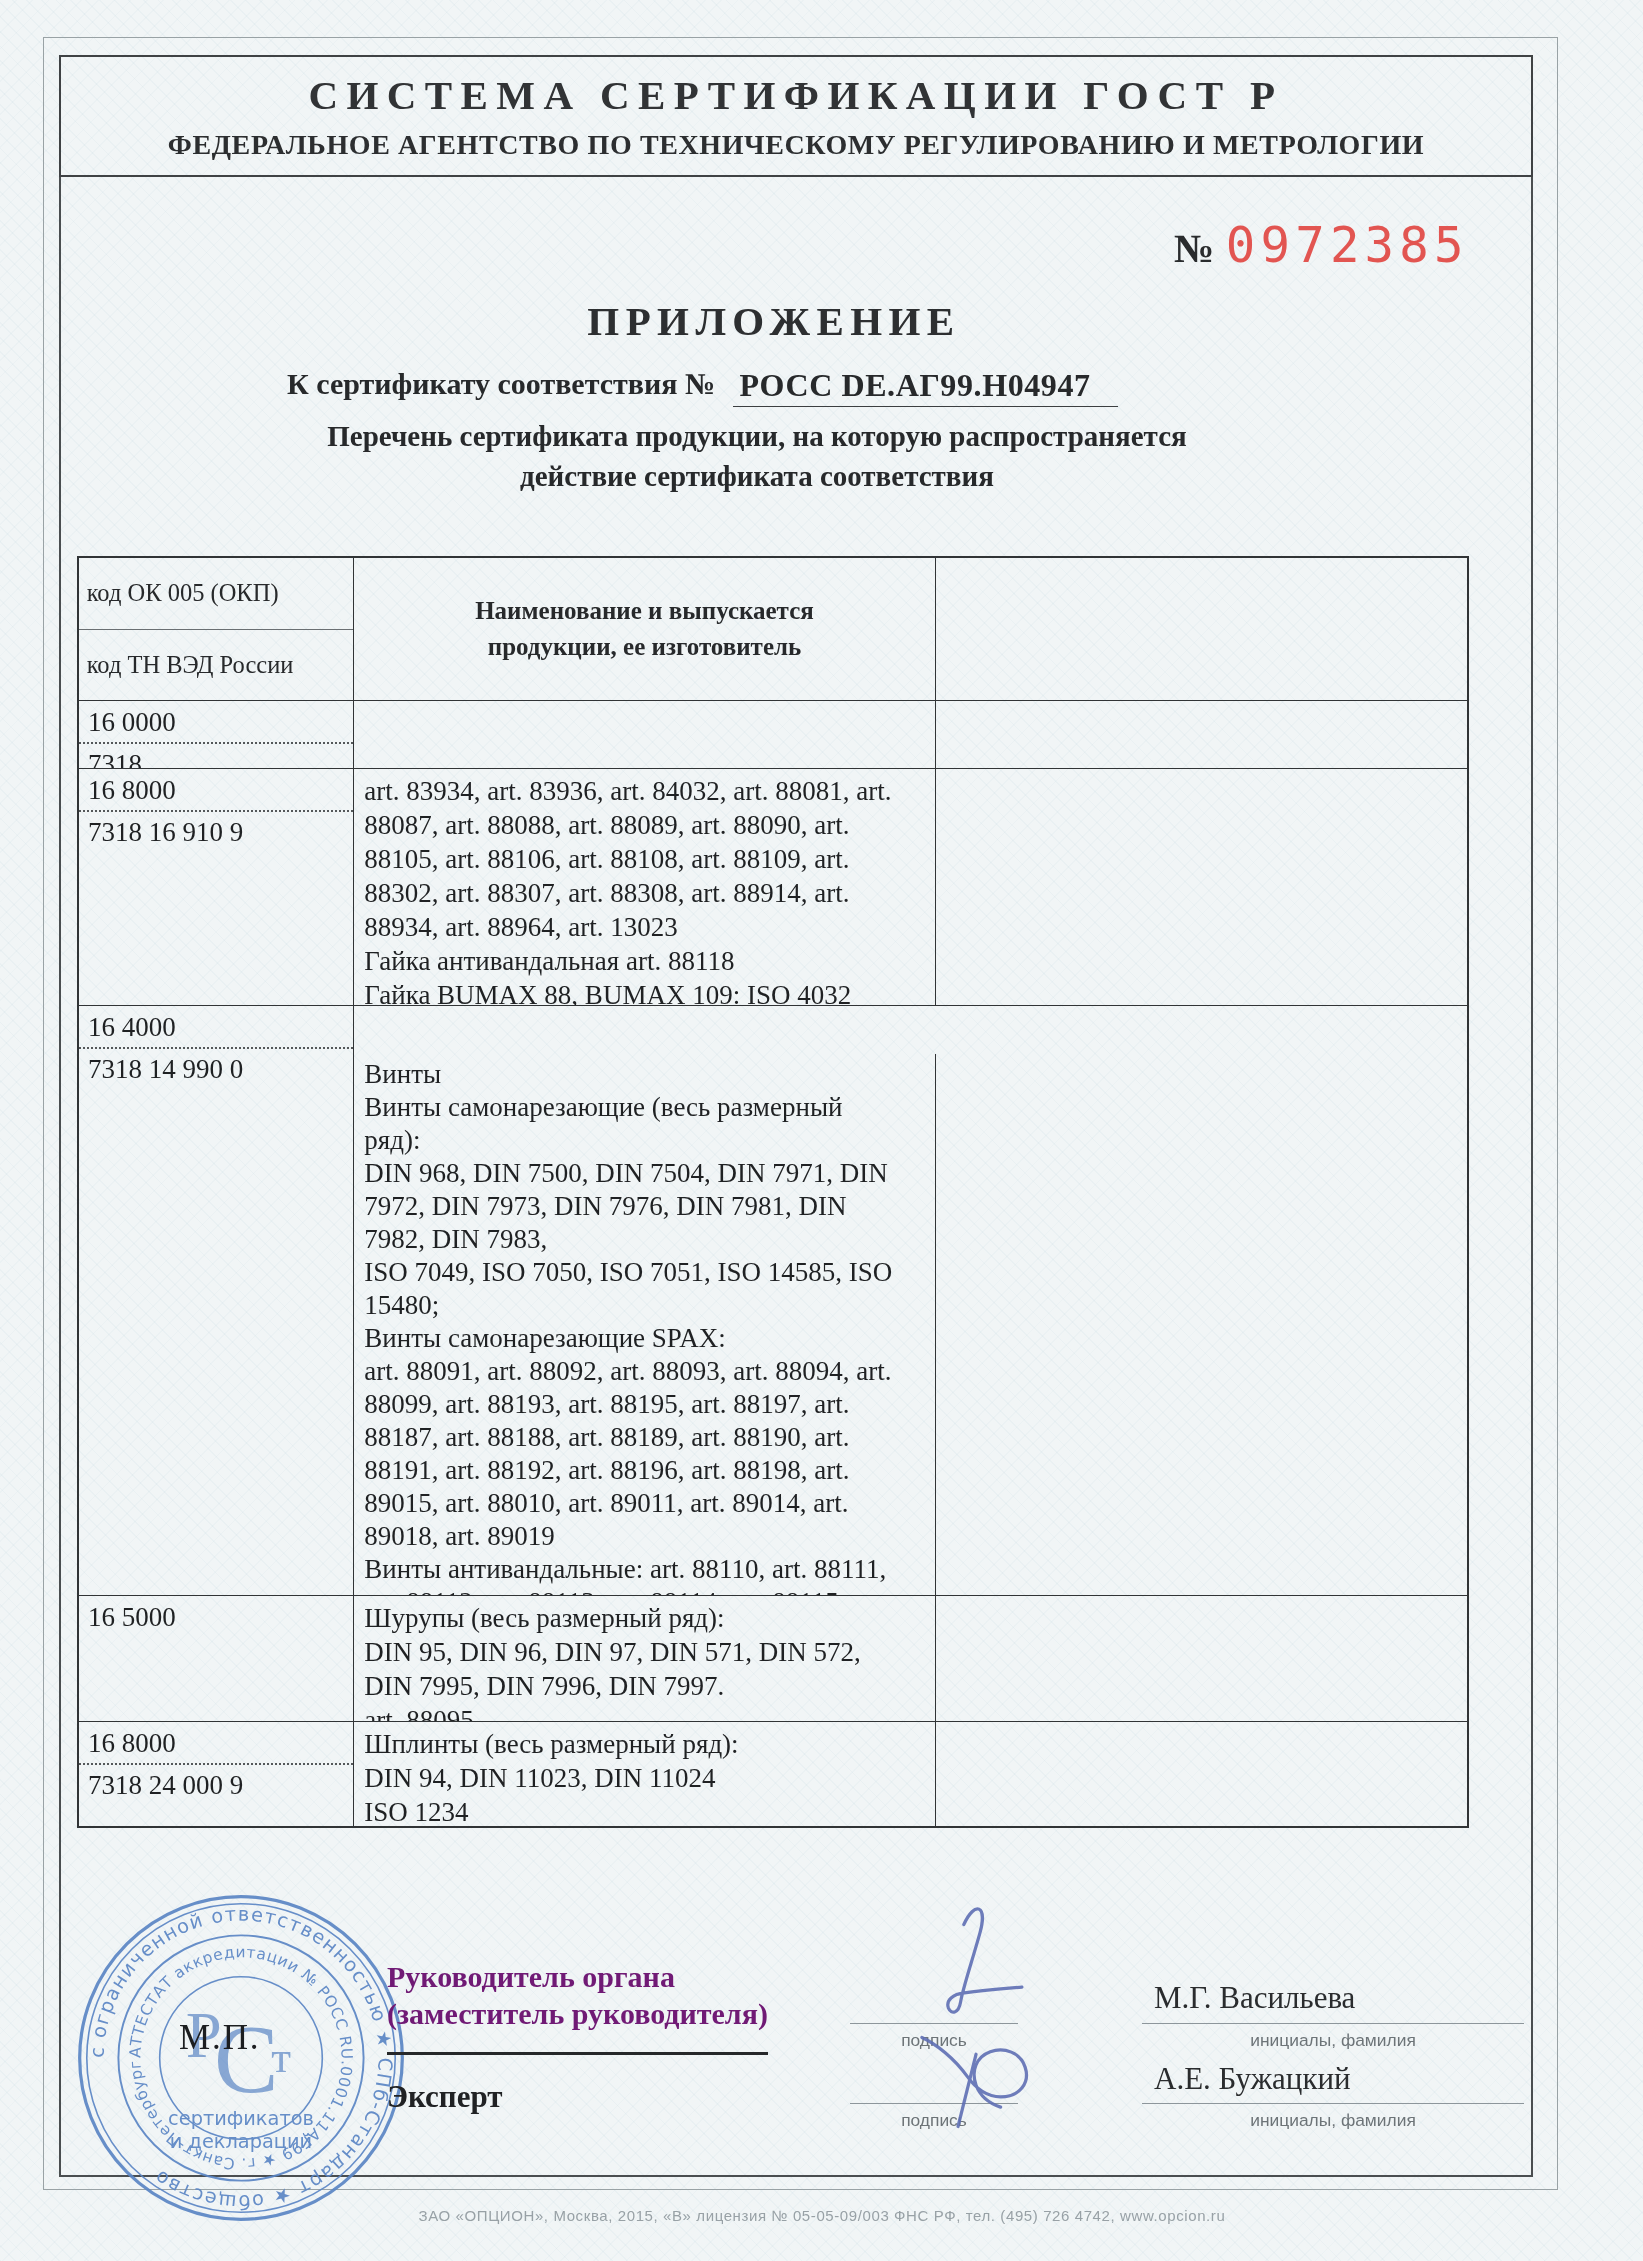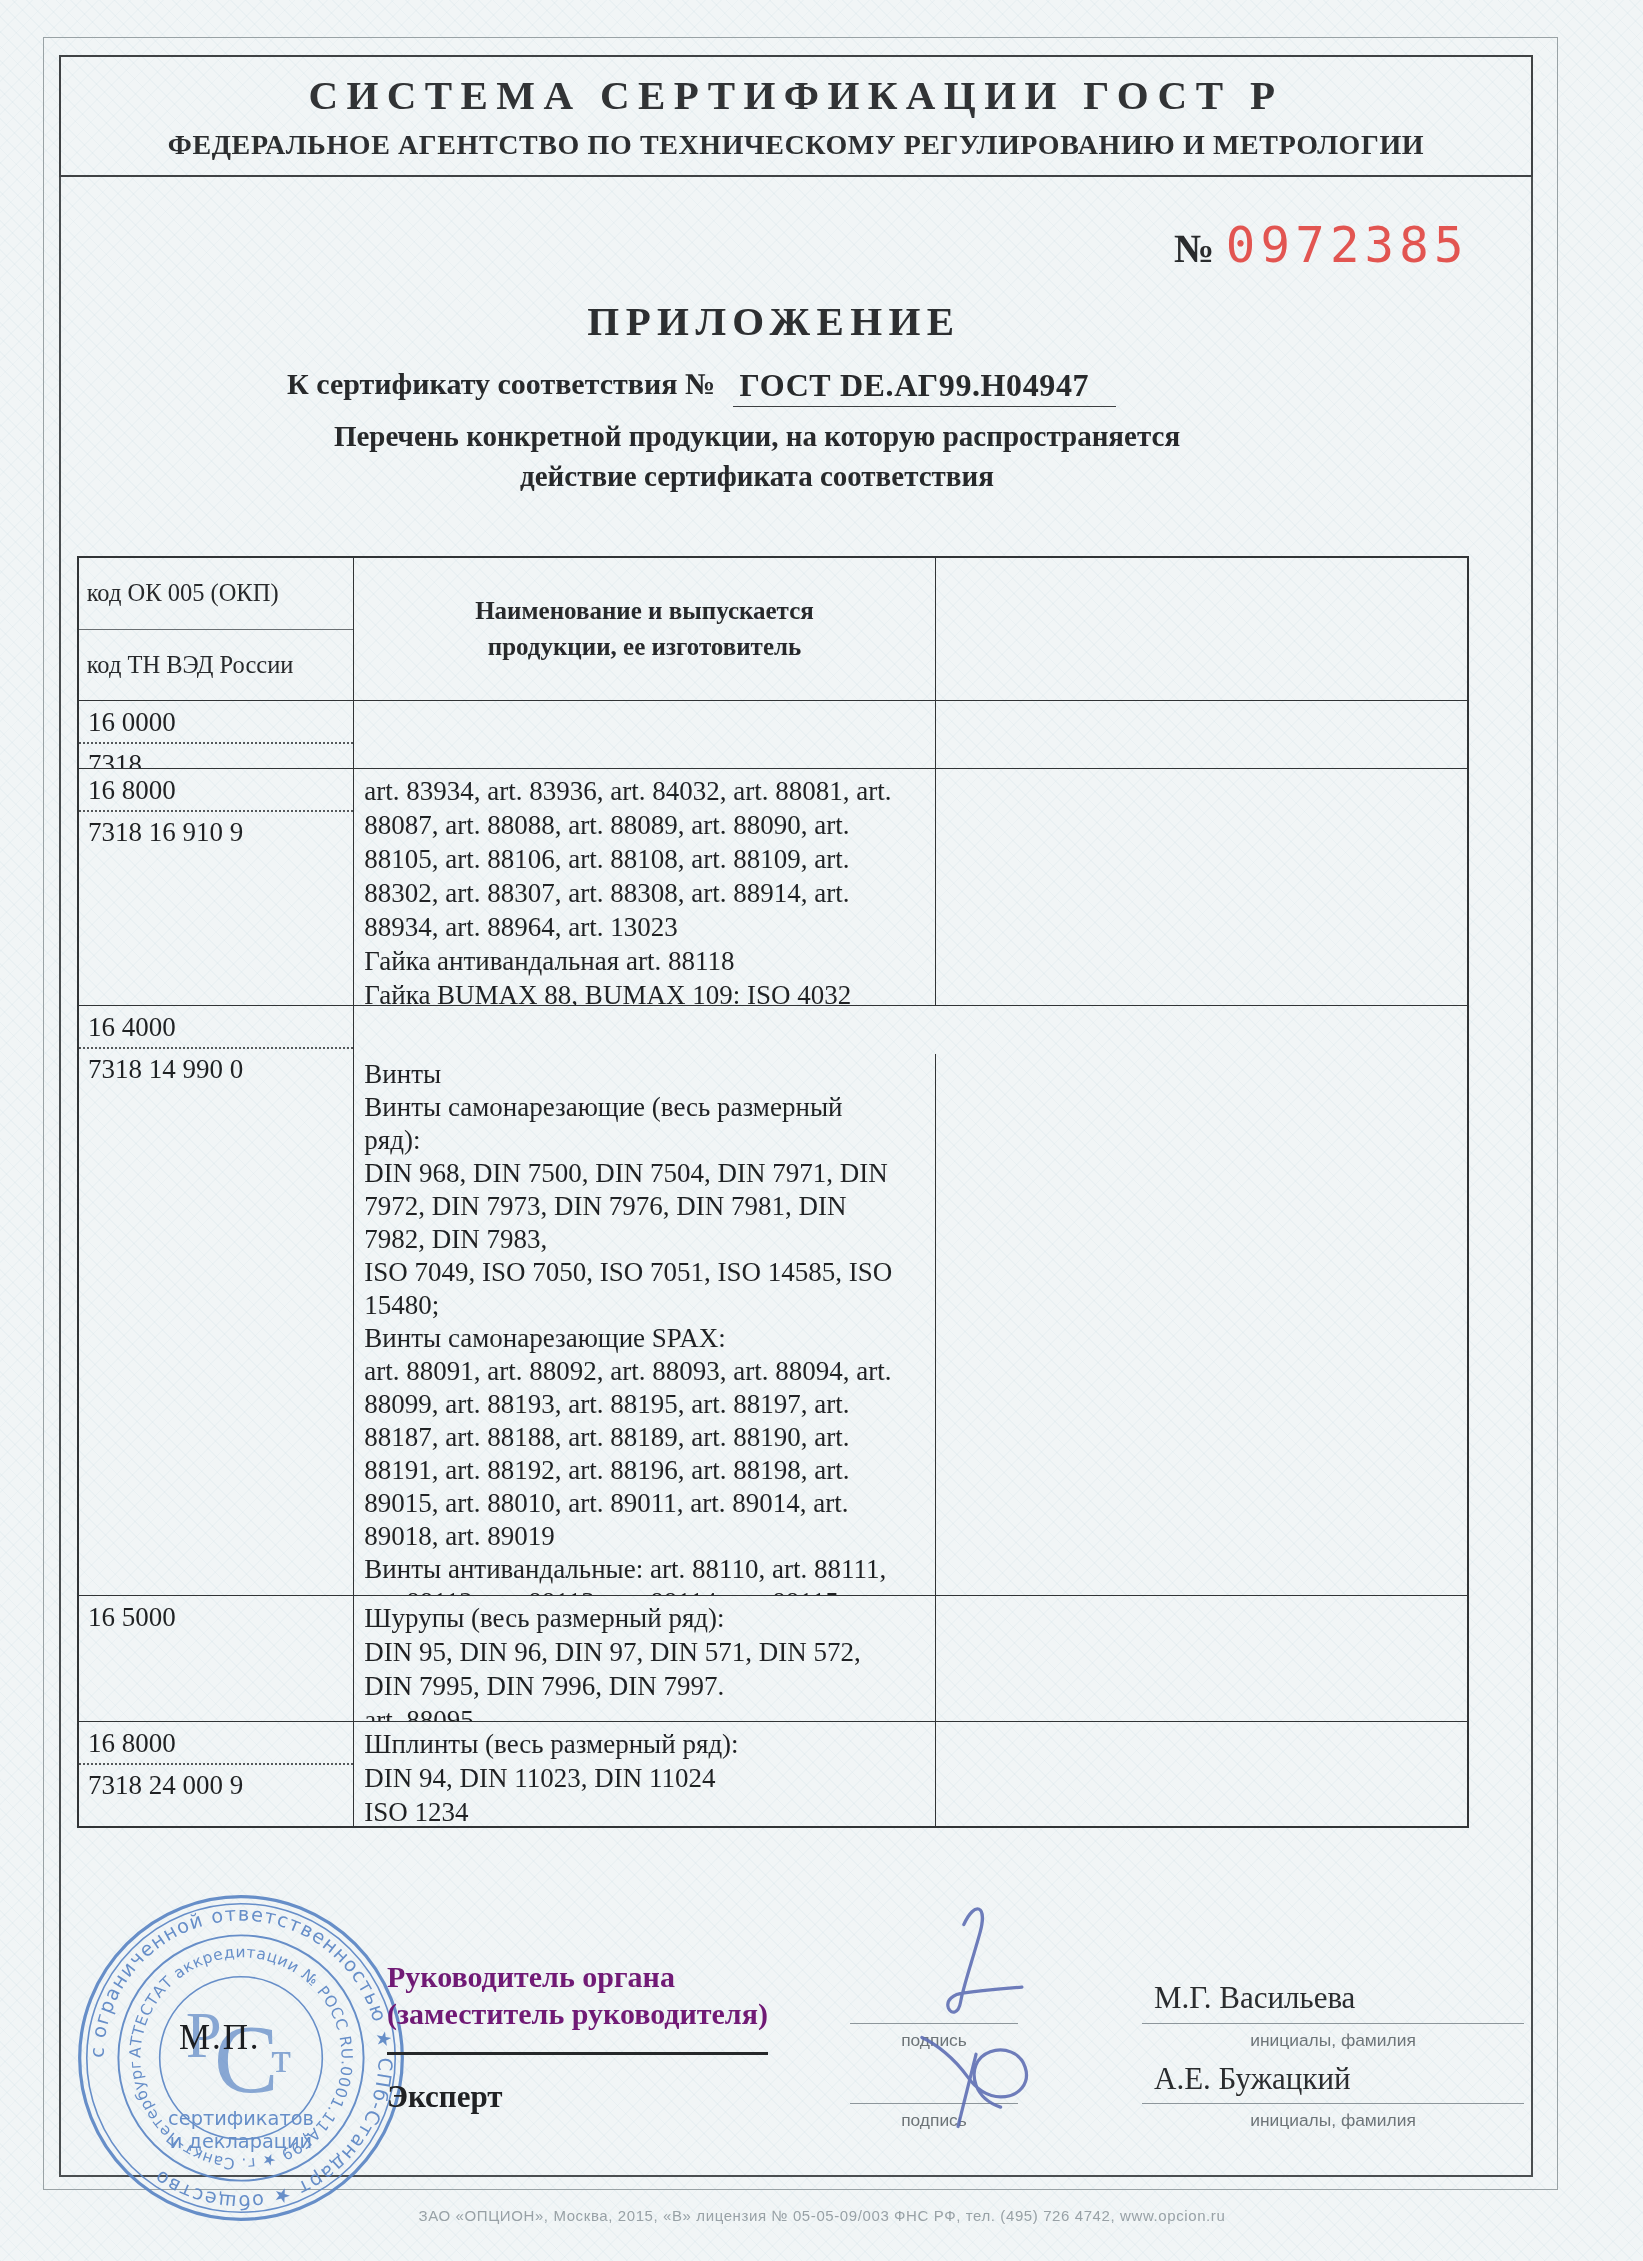--- a/index.html
+++ b/index.html
@@ -98,7 +98,7 @@
 
 <div class="cert-line">
   <span class="lbl">К сертификату соответствия №</span>
-  <span class="val">ГОСТ DE.АГ99.Н04947</span>
+  <span class="val">РОСС DE.АГ99.Н04947</span>
 </div>
 
 <div class="subtitle">

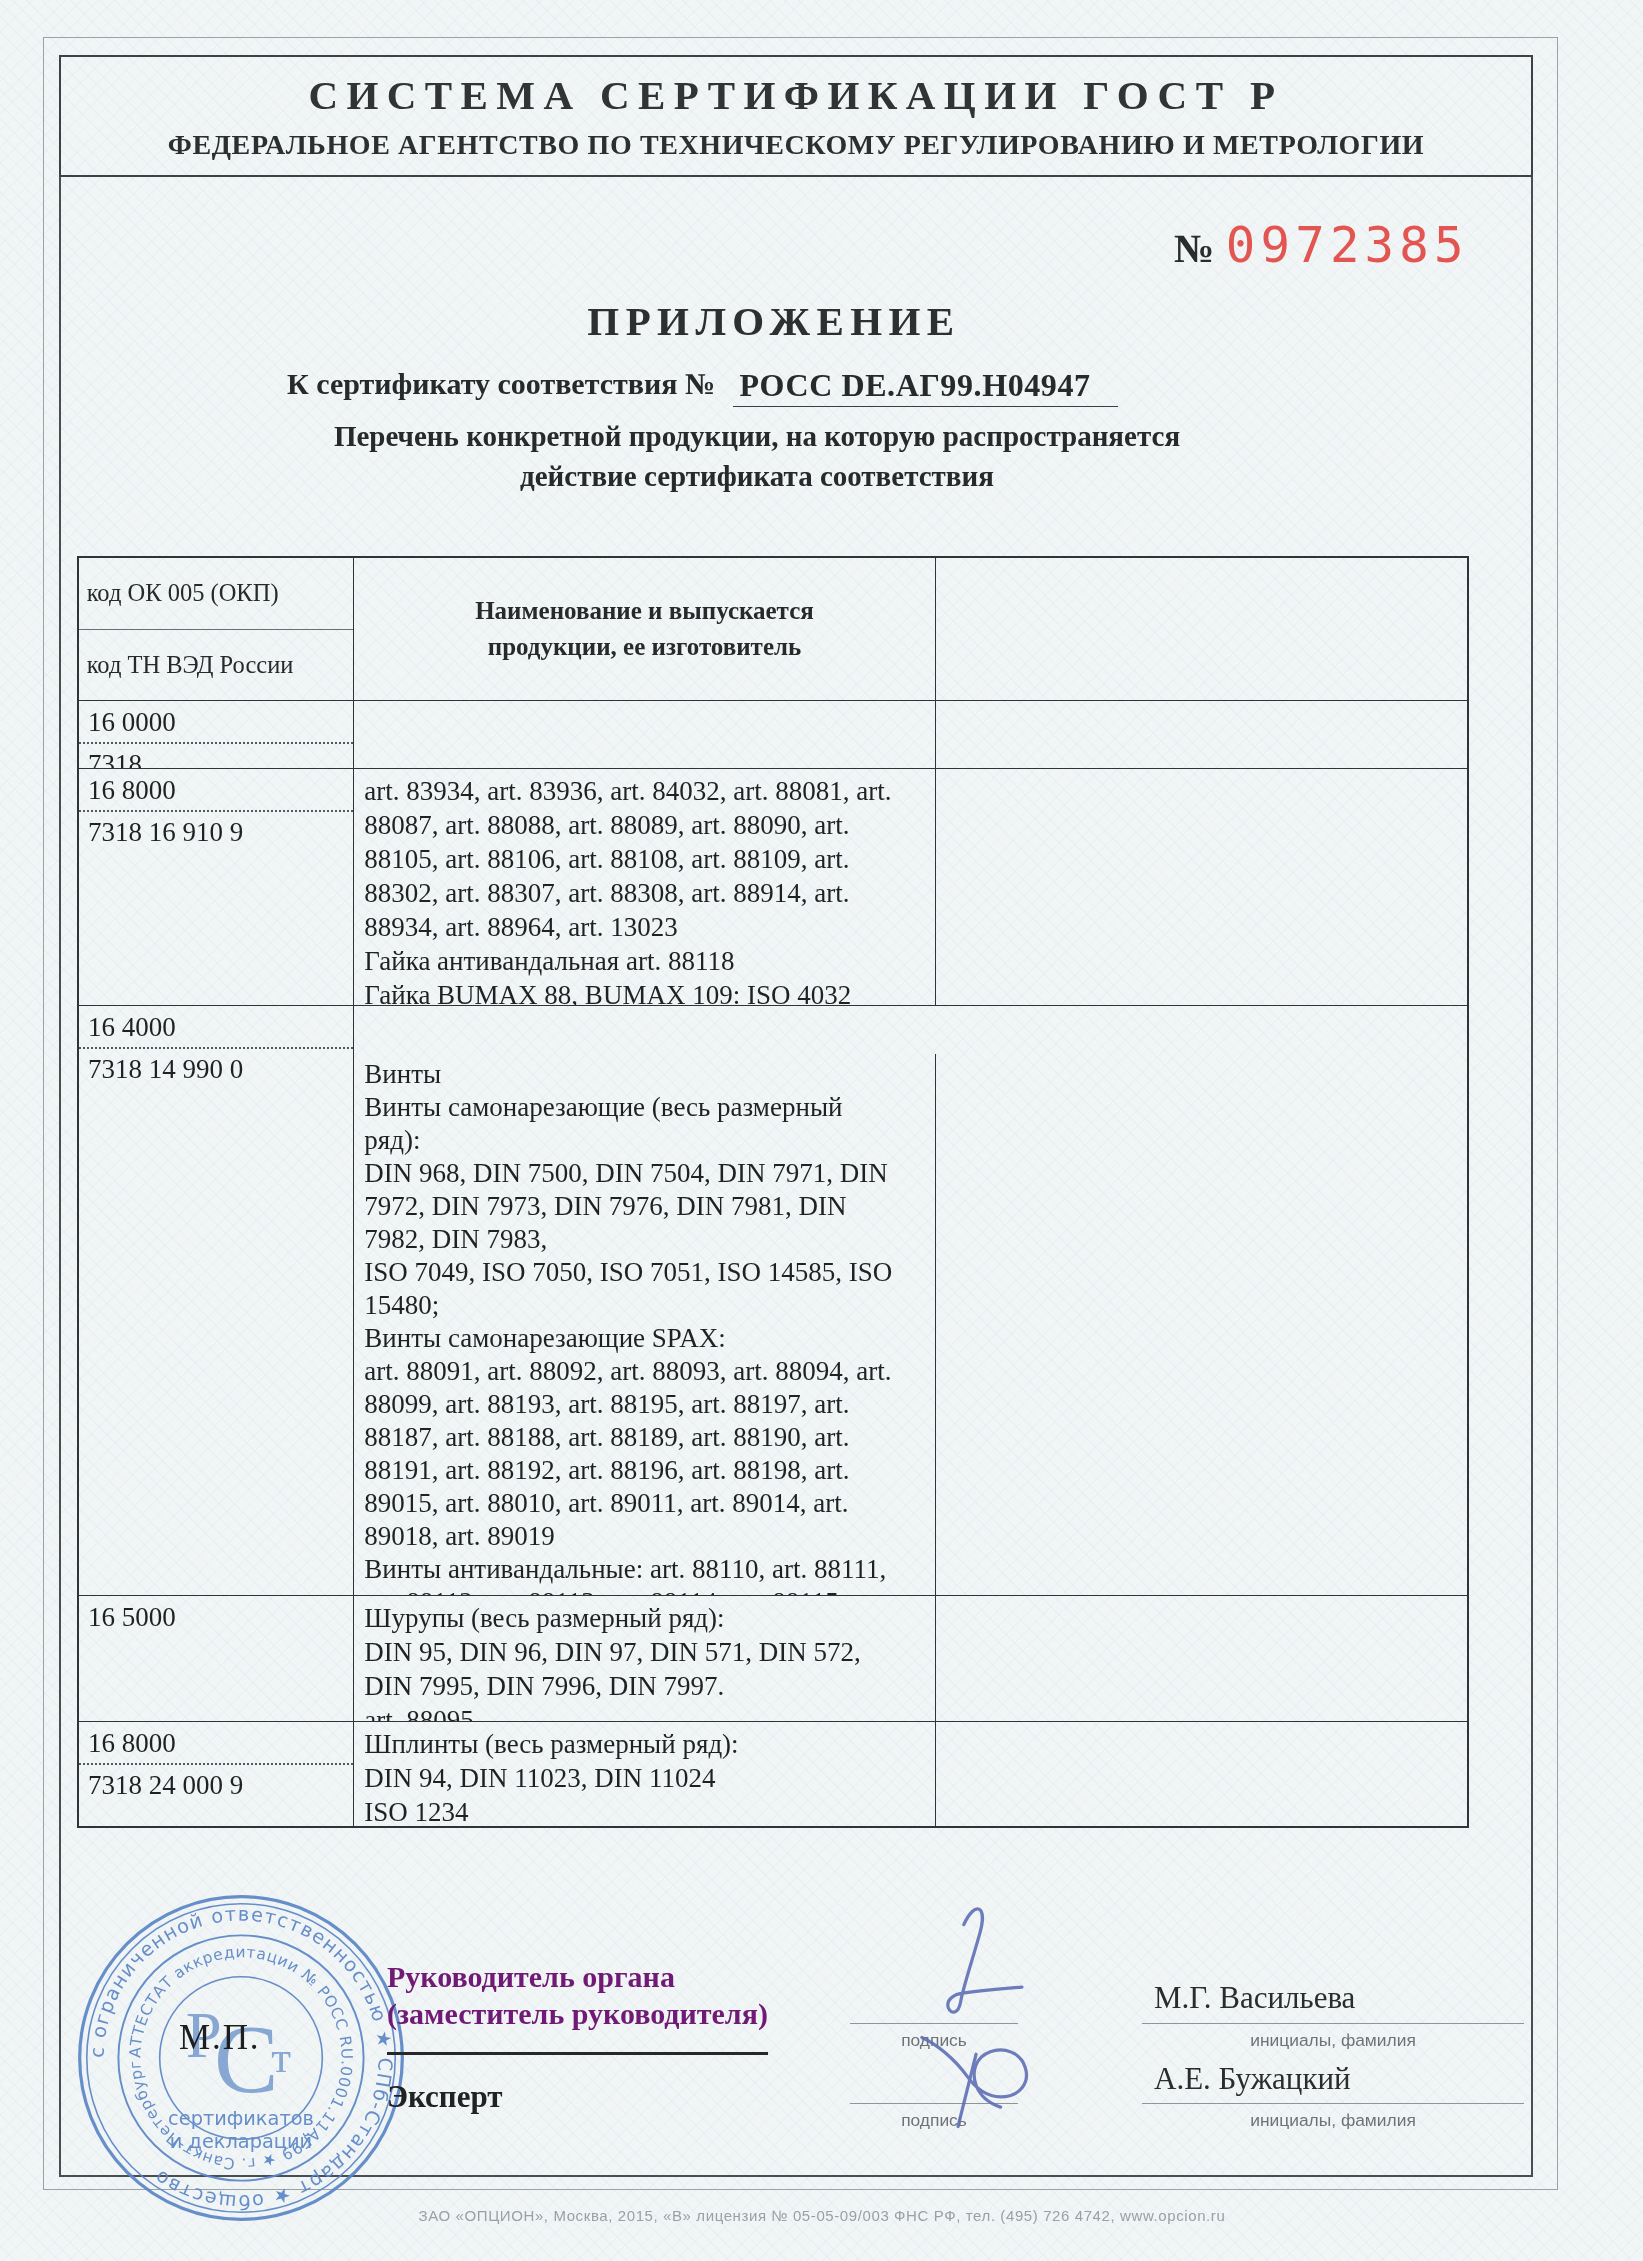--- a/index.html
+++ b/index.html
@@ -102,7 +102,7 @@
 </div>
 
 <div class="subtitle">
-  <div>Перечень конкретной продукции,  на которую распространяется</div>
+  <div>Перечень сертификата продукции,  на которую распространяется</div>
   <div>действие сертификата соответствия</div>
 </div>
 

